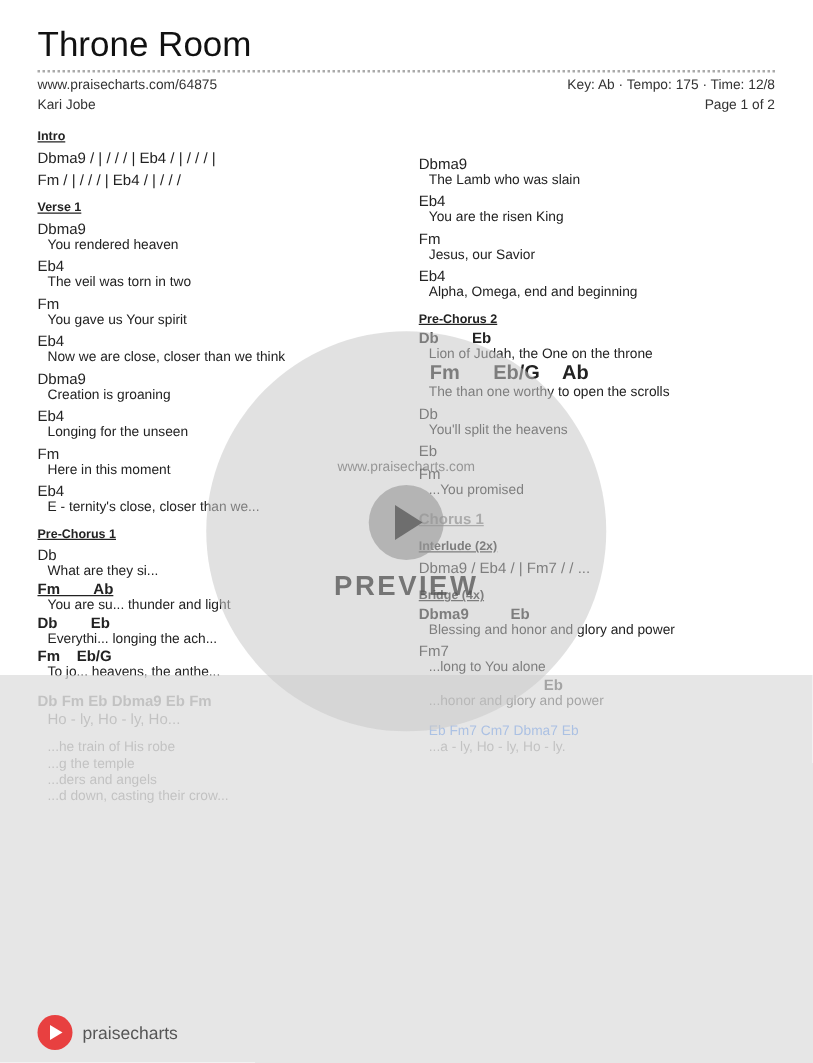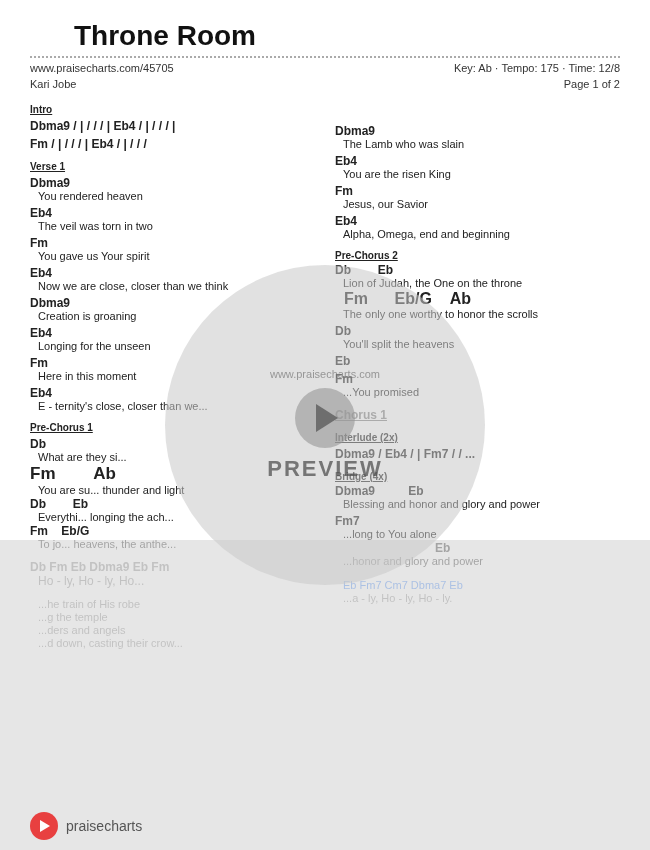--- a/index.html
+++ b/index.html
@@ -23,10 +23,9 @@
 
     .title {
       font-size: 28px;
-      font-weight: bold;
+      font-weight: normal;
       color: #111;
       margin-bottom: 4px;
-      margin-left: 44px;
     }
 
     .dotted-line {

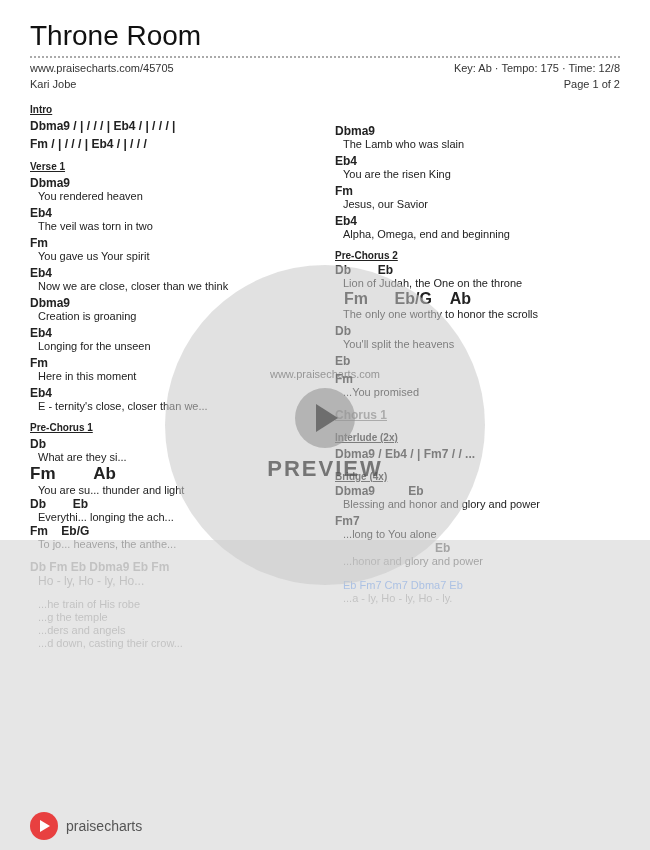--- a/index.html
+++ b/index.html
@@ -216,7 +216,7 @@
   <div class="dotted-line"></div>
 
   <div class="meta-row">
-    <span>www.praisecharts.com/45705</span>
+    <span>www.praisecharts.com/64875</span>
     <span>Key: Ab · Tempo: 175 · Time: 12/8</span>
   </div>
   <div class="author-row">

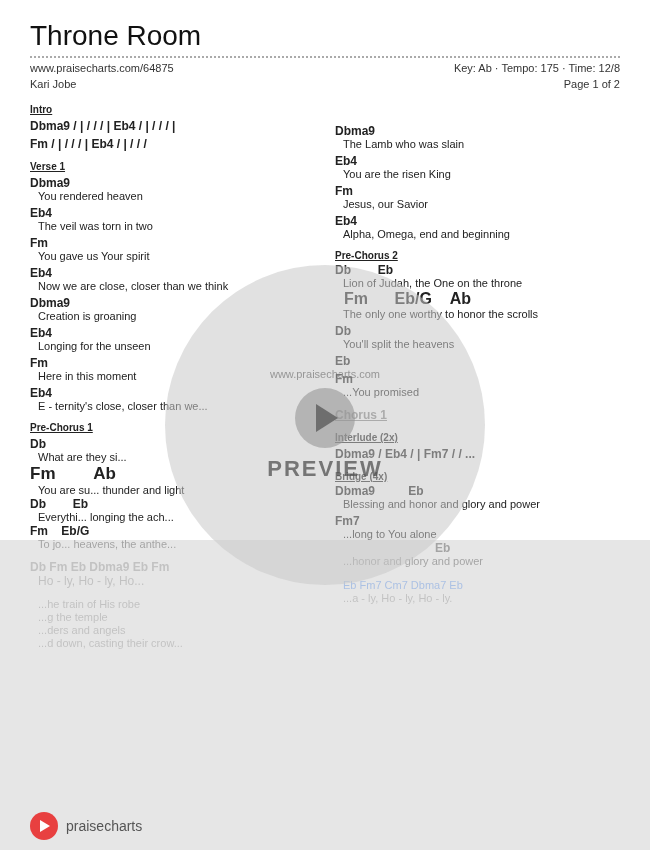--- a/index.html
+++ b/index.html
@@ -66,7 +66,7 @@
     }
 
     .chord-line {
-      font-weight: bold;
+      font-weight: normal;
       font-size: 12px;
       margin-top: 4px;
     }

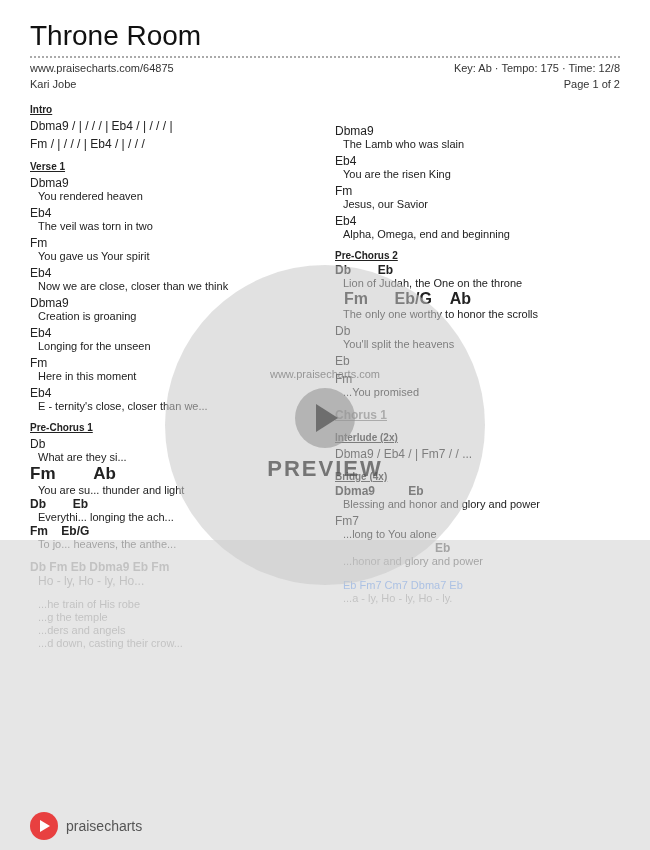--- a/index.html
+++ b/index.html
@@ -299,7 +299,7 @@
         <div style="font-weight:bold;font-size:12px;">Db&nbsp;&nbsp;&nbsp;&nbsp;&nbsp;&nbsp;&nbsp;&nbsp;Eb</div>
         <div class="lyric-line">Lion of Judah, the One on the throne</div>
         <div style="font-weight:bold;font-size:16px;">&nbsp;&nbsp;Fm&nbsp;&nbsp;&nbsp;&nbsp;&nbsp;&nbsp;Eb/G&nbsp;&nbsp;&nbsp;&nbsp;Ab</div>
-        <div class="lyric-line">The only one worthy to honor the scrolls</div>
+        <div class="lyric-line">The than one worthy to open the scrolls</div>
         <div class="chord-line">Db</div>
         <div class="lyric-line">You'll split the heavens</div>
         <div class="chord-line">Eb</div>

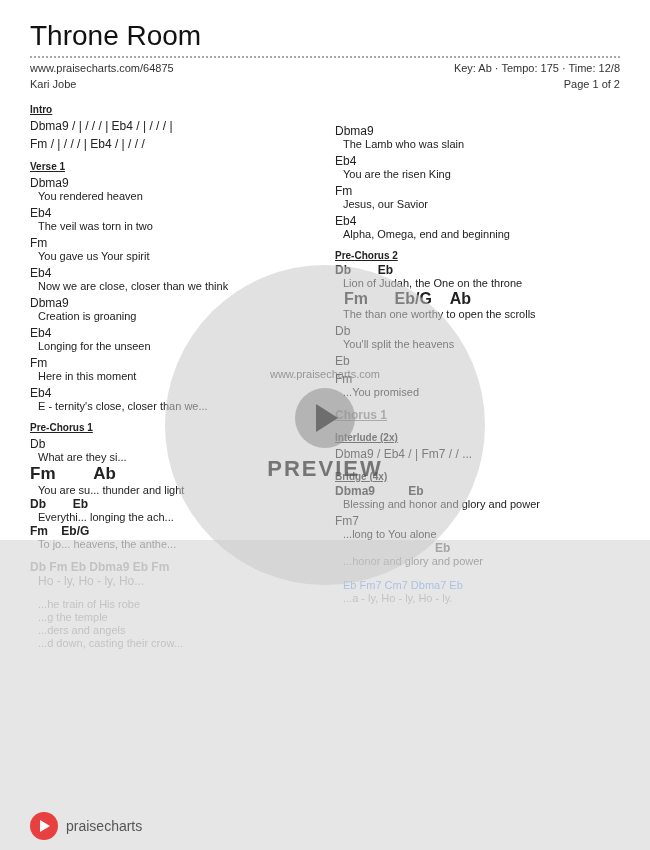--- a/index.html
+++ b/index.html
@@ -258,7 +258,7 @@
         <div class="section-title">Pre-Chorus 1</div>
         <div class="chord-line">Db</div>
         <div class="lyric-line">What are they si...</div>
-        <div style="font-weight:bold;font-size:17px;">Fm&nbsp;&nbsp;&nbsp;&nbsp;&nbsp;&nbsp;&nbsp;&nbsp;Ab</div>
+        <div style="font-weight:bold;font-size:12px;text-decoration:underline;">Fm&nbsp;&nbsp;&nbsp;&nbsp;&nbsp;&nbsp;&nbsp;&nbsp;Ab</div>
         <div class="lyric-line">You are su...      thunder and light</div>
         <div style="font-weight:bold;font-size:12px;">Db&nbsp;&nbsp;&nbsp;&nbsp;&nbsp;&nbsp;&nbsp;&nbsp;Eb</div>
         <div class="lyric-line">Everythi...        longing the ach...</div>

